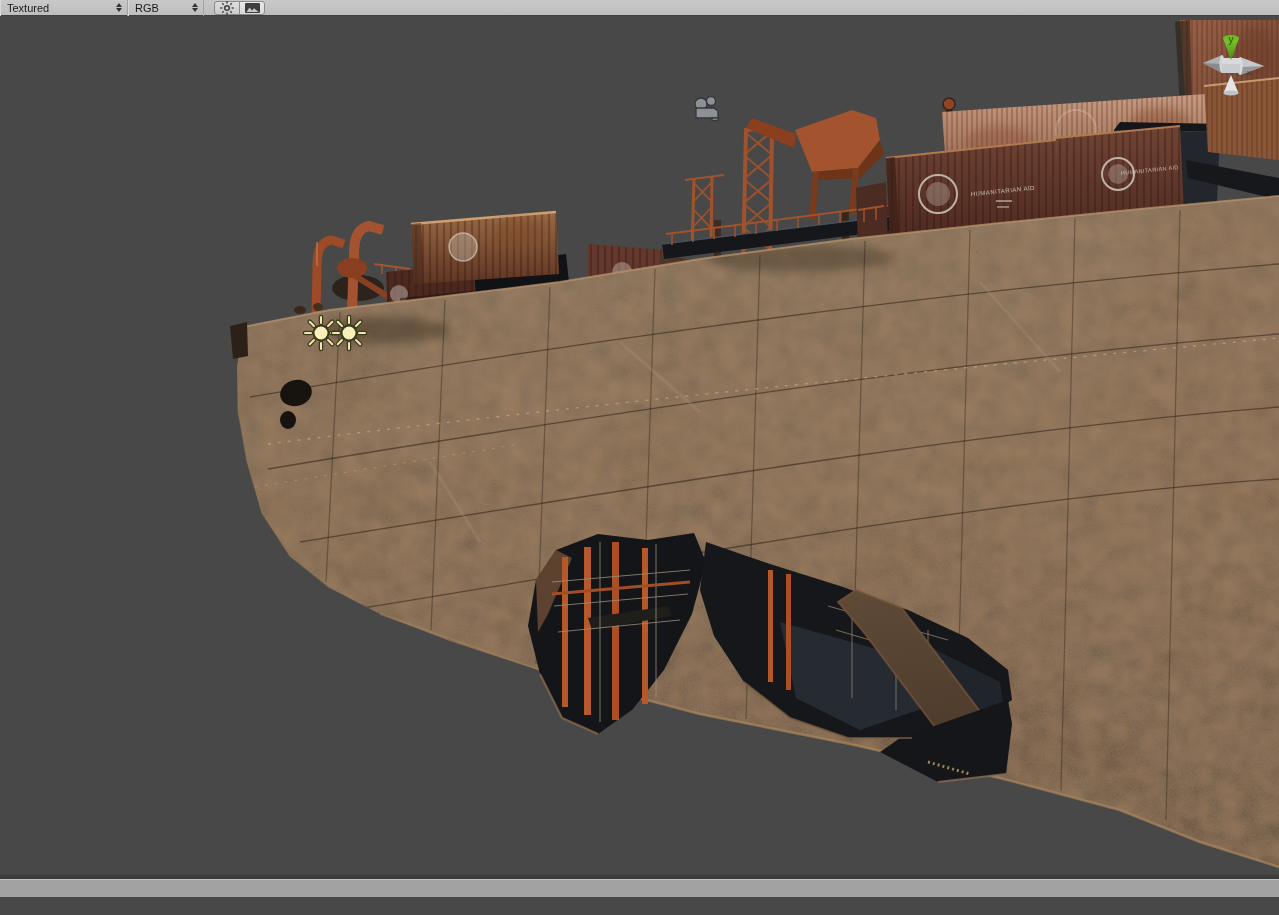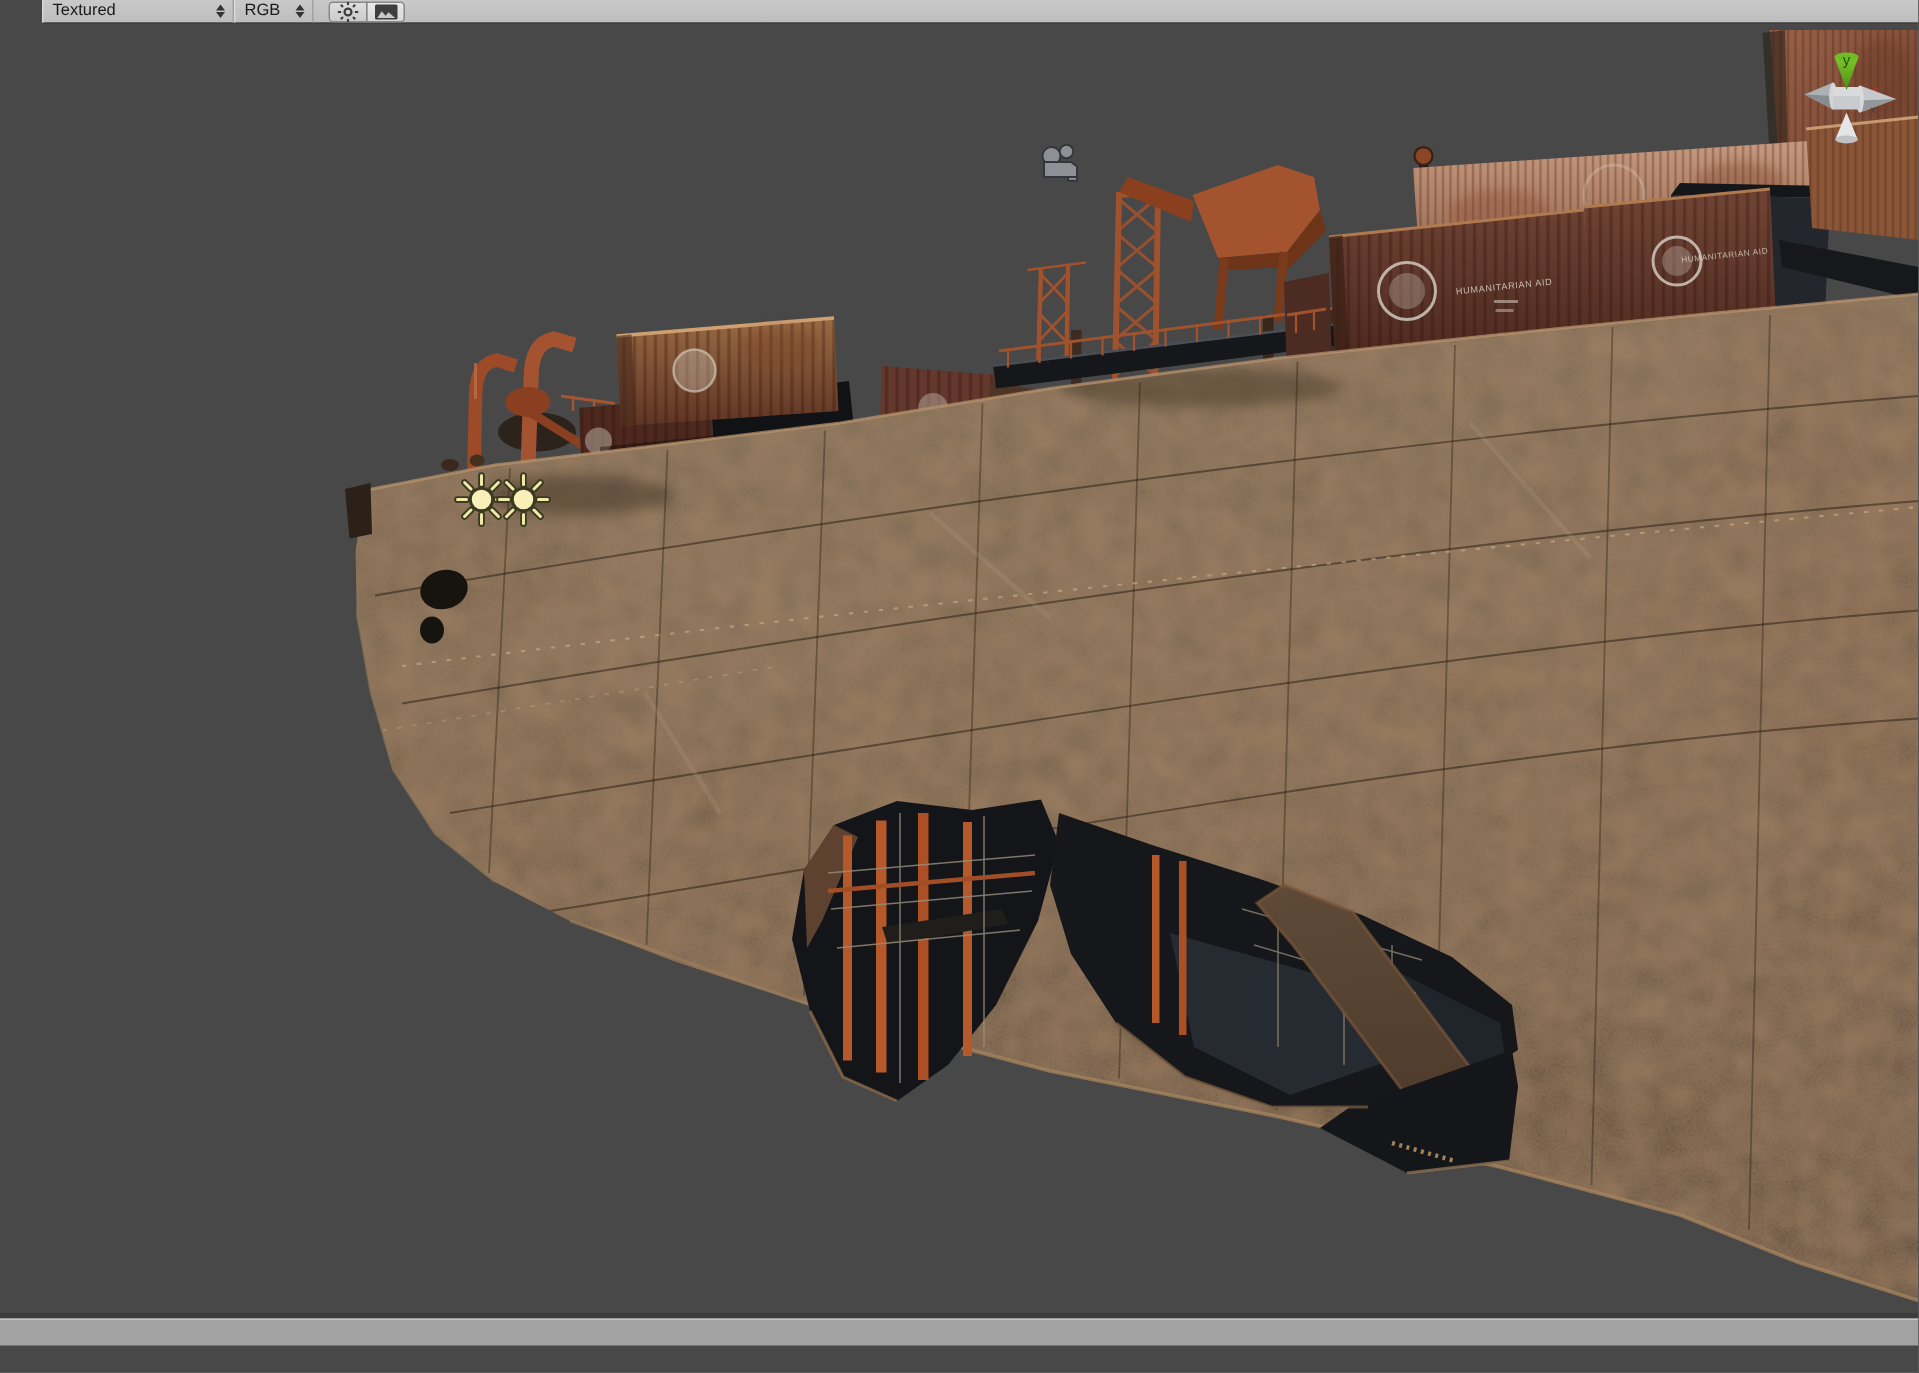--- a/index.html
+++ b/index.html
@@ -19,7 +19,7 @@
 
   
   .toolbar{height:16px;background:linear-gradient(#c9c9c9,#bdbdbd);border-bottom:1px solid #3f3f3f;
-           display:flex;align-items:flex-end;box-sizing:border-box;margin-left:28px;}
+           display:flex;align-items:center;box-sizing:border-box;}
   .dropdown{display:flex;align-items:center;justify-content:space-between;height:16px;
             padding:0 5px 0 7px;font-size:11px;color:#1a1a1a;box-sizing:border-box;
             border-right:1px solid #a2a2a2;box-shadow:inset 1px 0 0 #d8d8d8;cursor:default;}

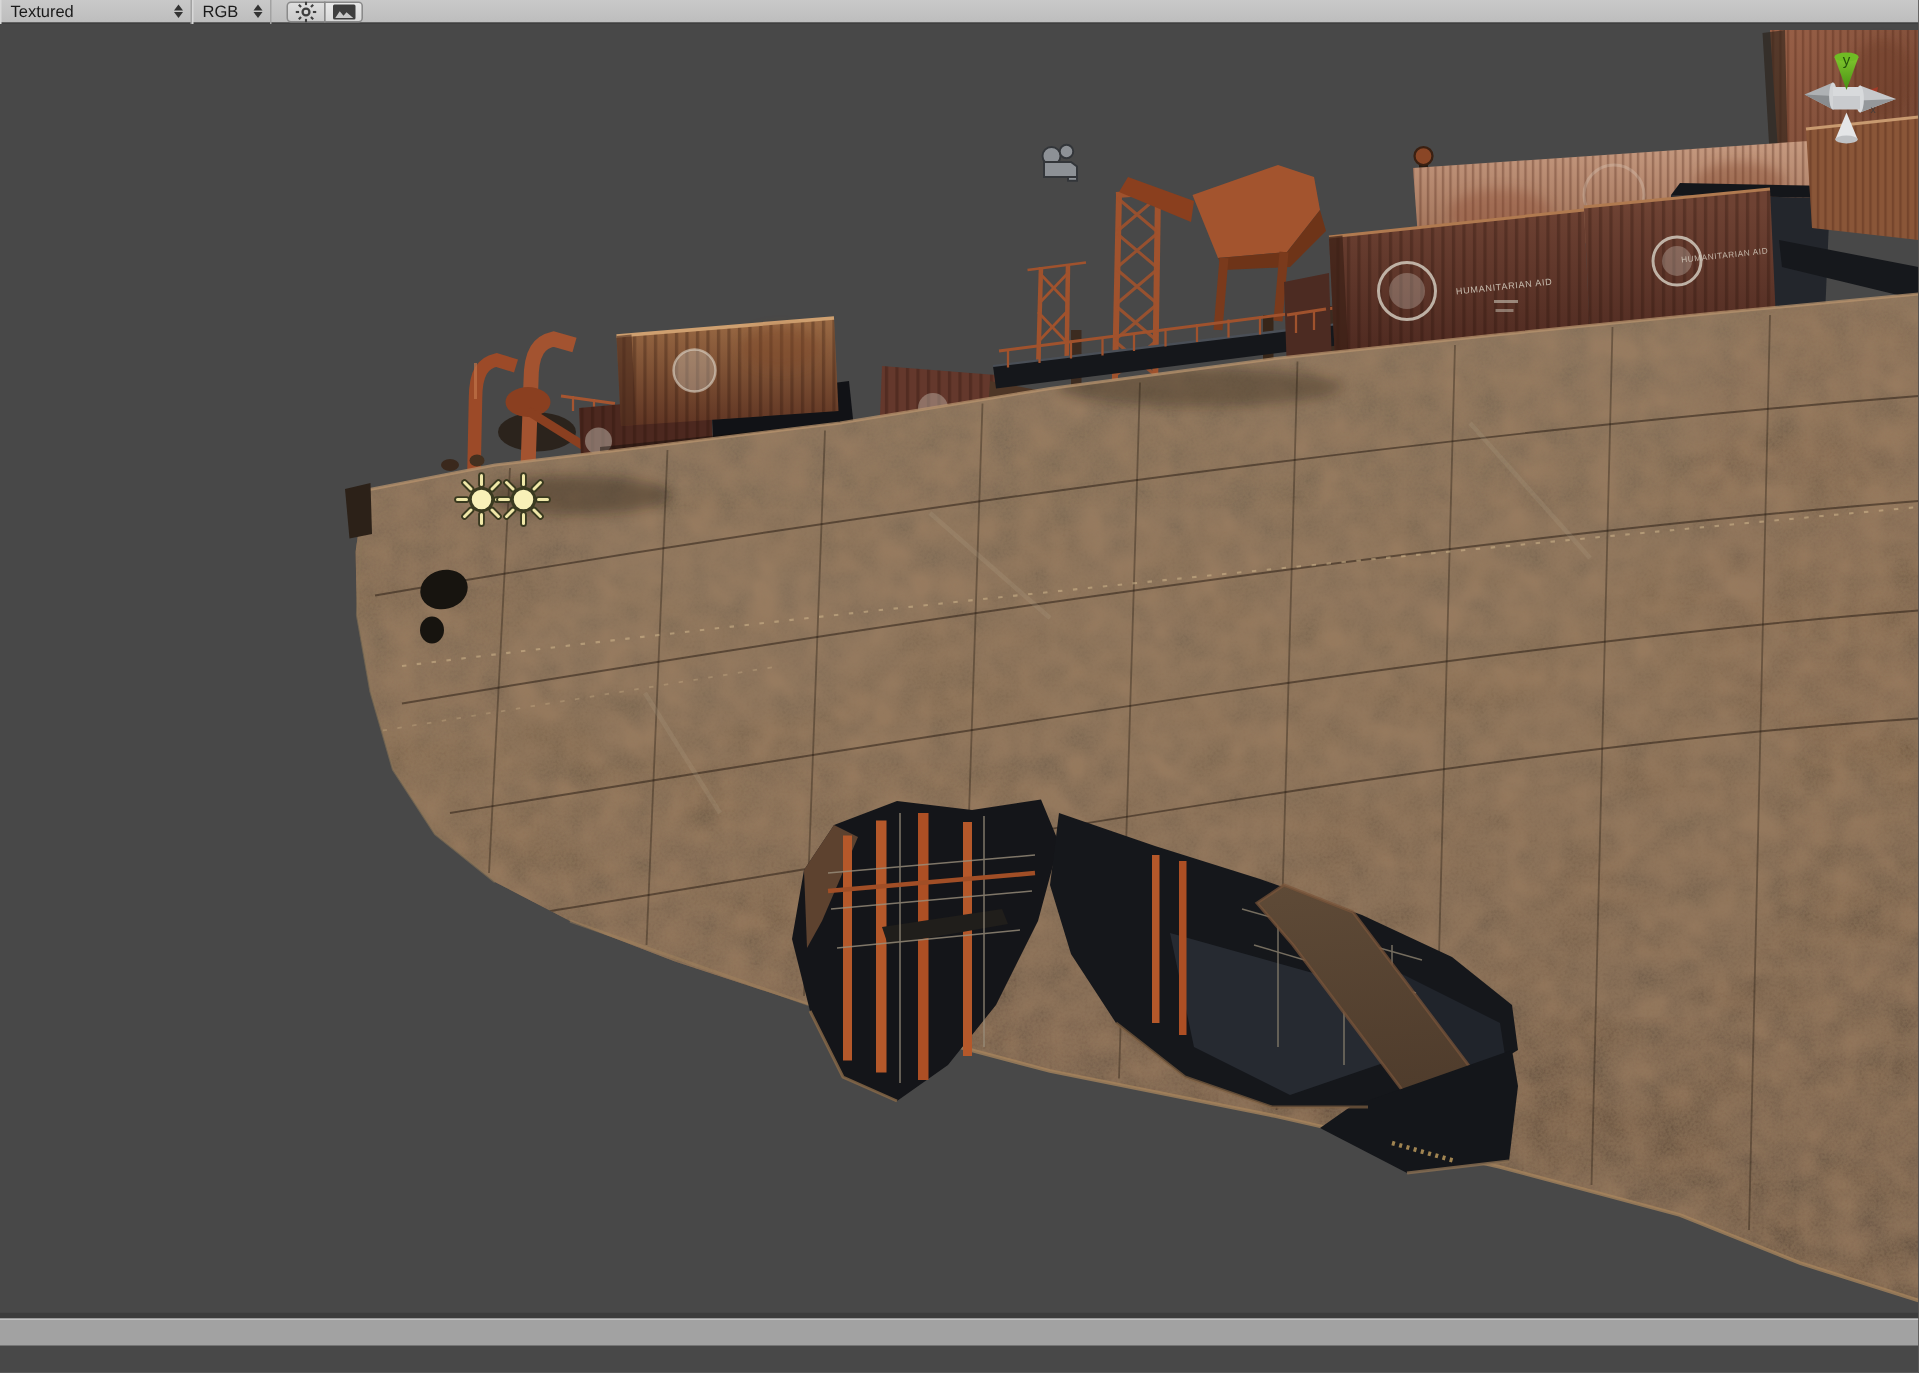--- a/index.html
+++ b/index.html
@@ -24,7 +24,7 @@
             padding:0 5px 0 7px;font-size:11px;color:#1a1a1a;box-sizing:border-box;
             border-right:1px solid #a2a2a2;box-shadow:inset 1px 0 0 #d8d8d8;cursor:default;}
   .dd-draw{width:128px;}
-  .dd-rgb{width:53px;}
+  .dd-rgb{width:76px;}
   .updown{display:flex;flex-direction:column;gap:1px;align-items:center;}
   .updown .u{width:0;height:0;border-left:3px solid transparent;border-right:3px solid transparent;border-bottom:4px solid #333;}
   .updown .d{width:0;height:0;border-left:3px solid transparent;border-right:3px solid transparent;border-top:4px solid #333;}

